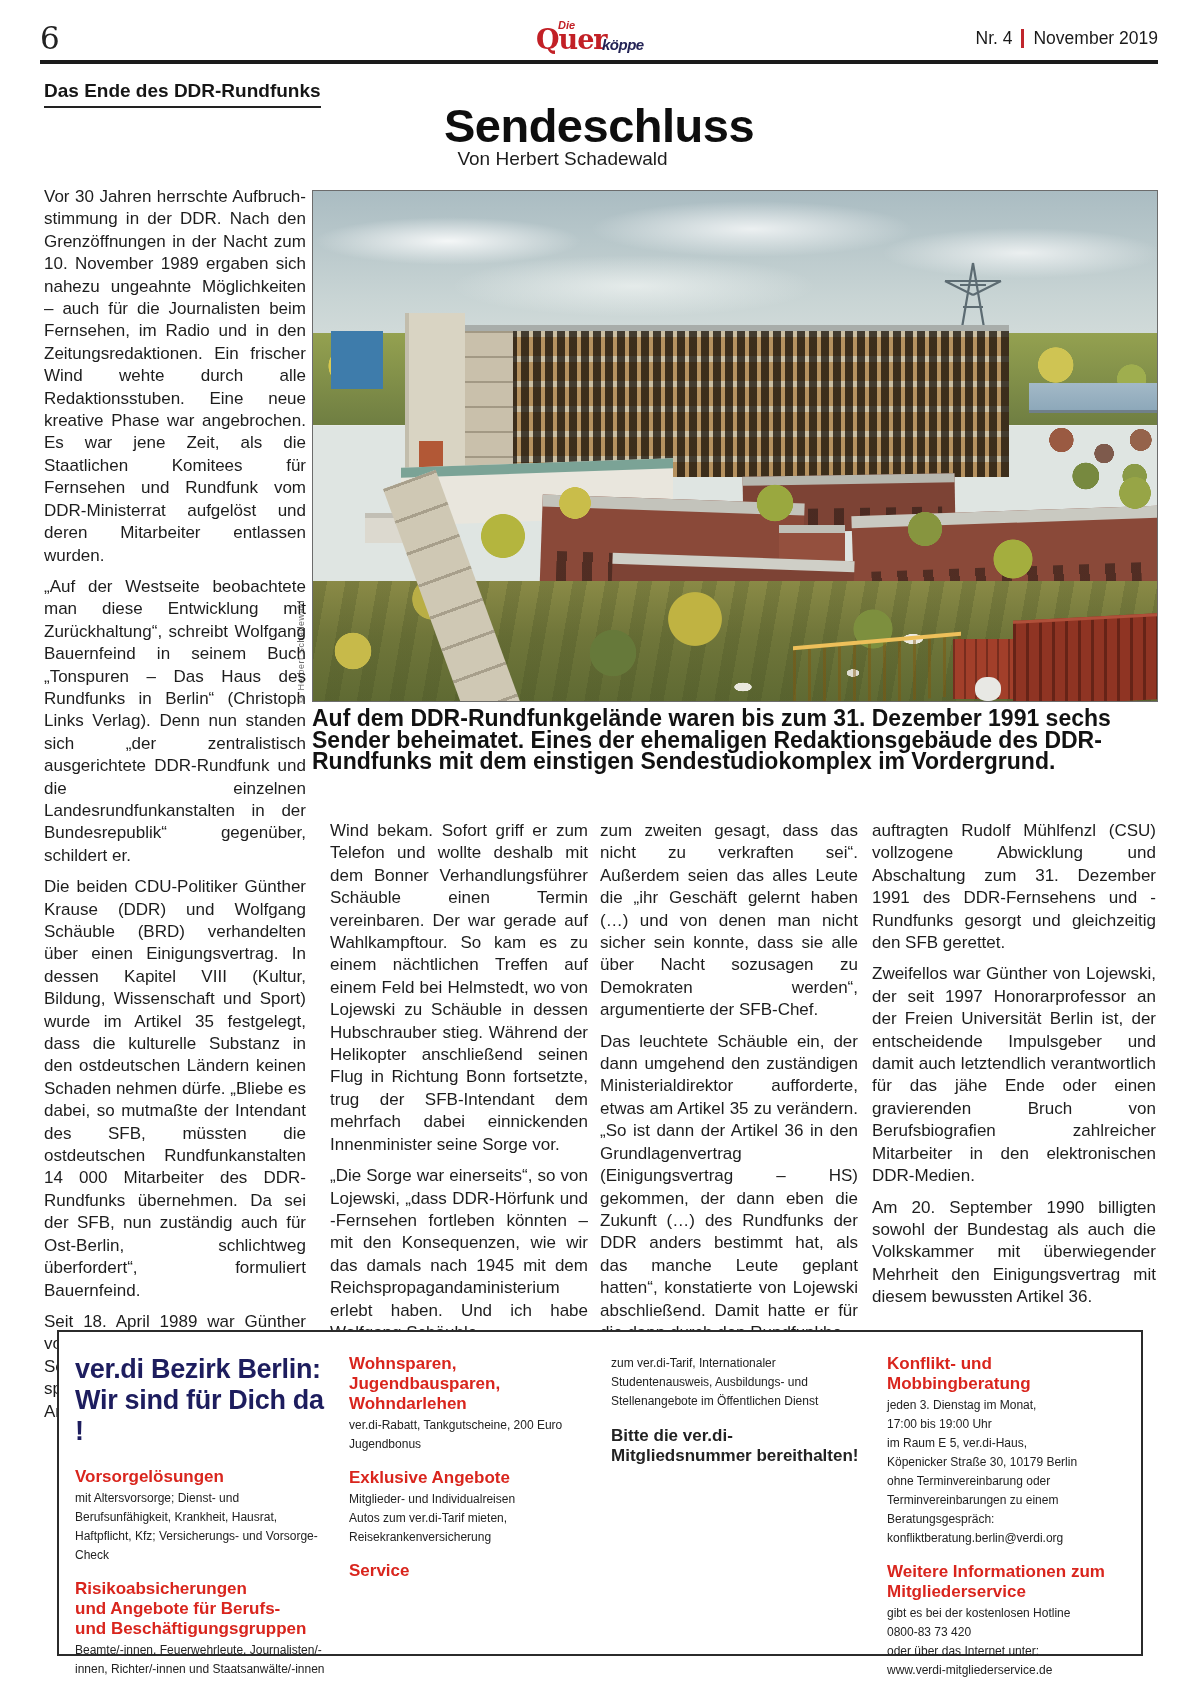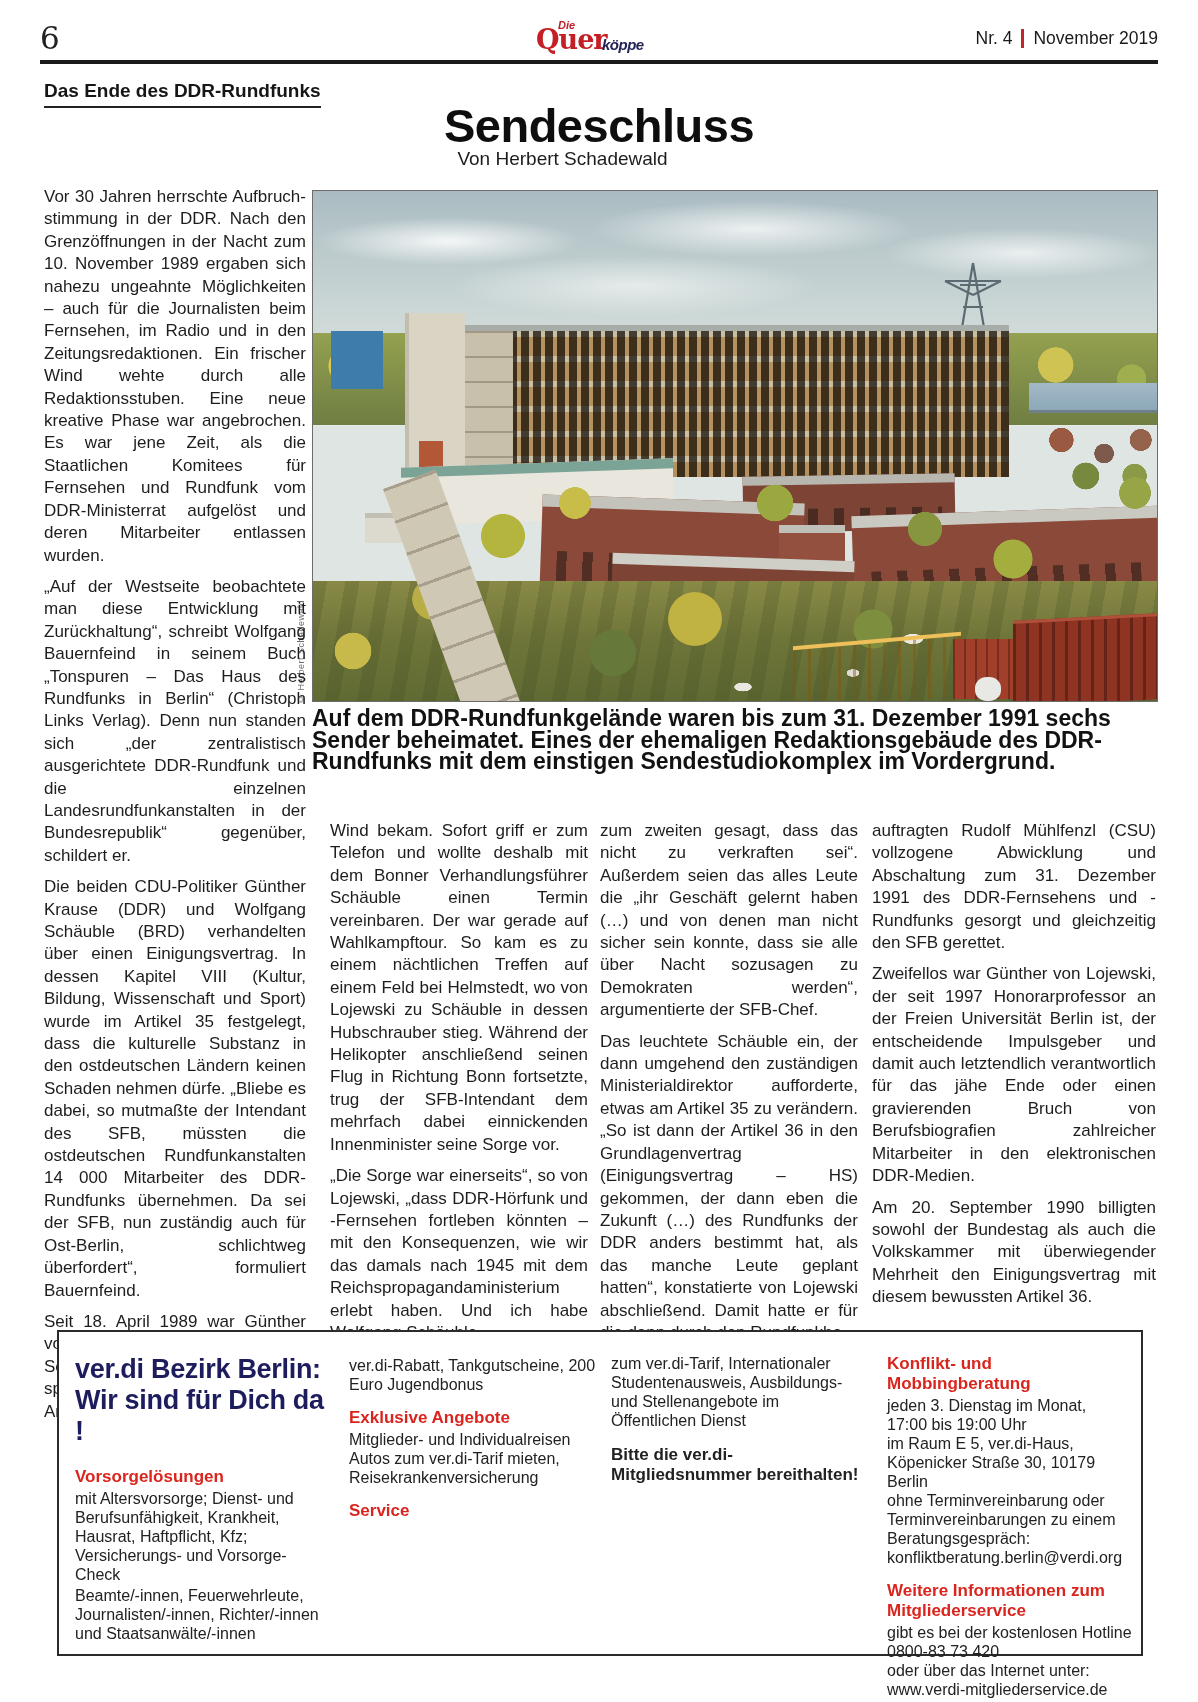--- a/index.html
+++ b/index.html
@@ -237,6 +237,7 @@
     </div>
     <div class="ad-col ad2">
       <div class="ad-sec">
+        <div class="ad-head pre">Wohnsparen, Jugendbausparen, Wohndarlehen</div>
         <div class="ad-body pre">ver.di-Rabatt, Tankgutscheine, 200 Euro Jugendbonus</div>
       </div>
       <div class="ad-sec">

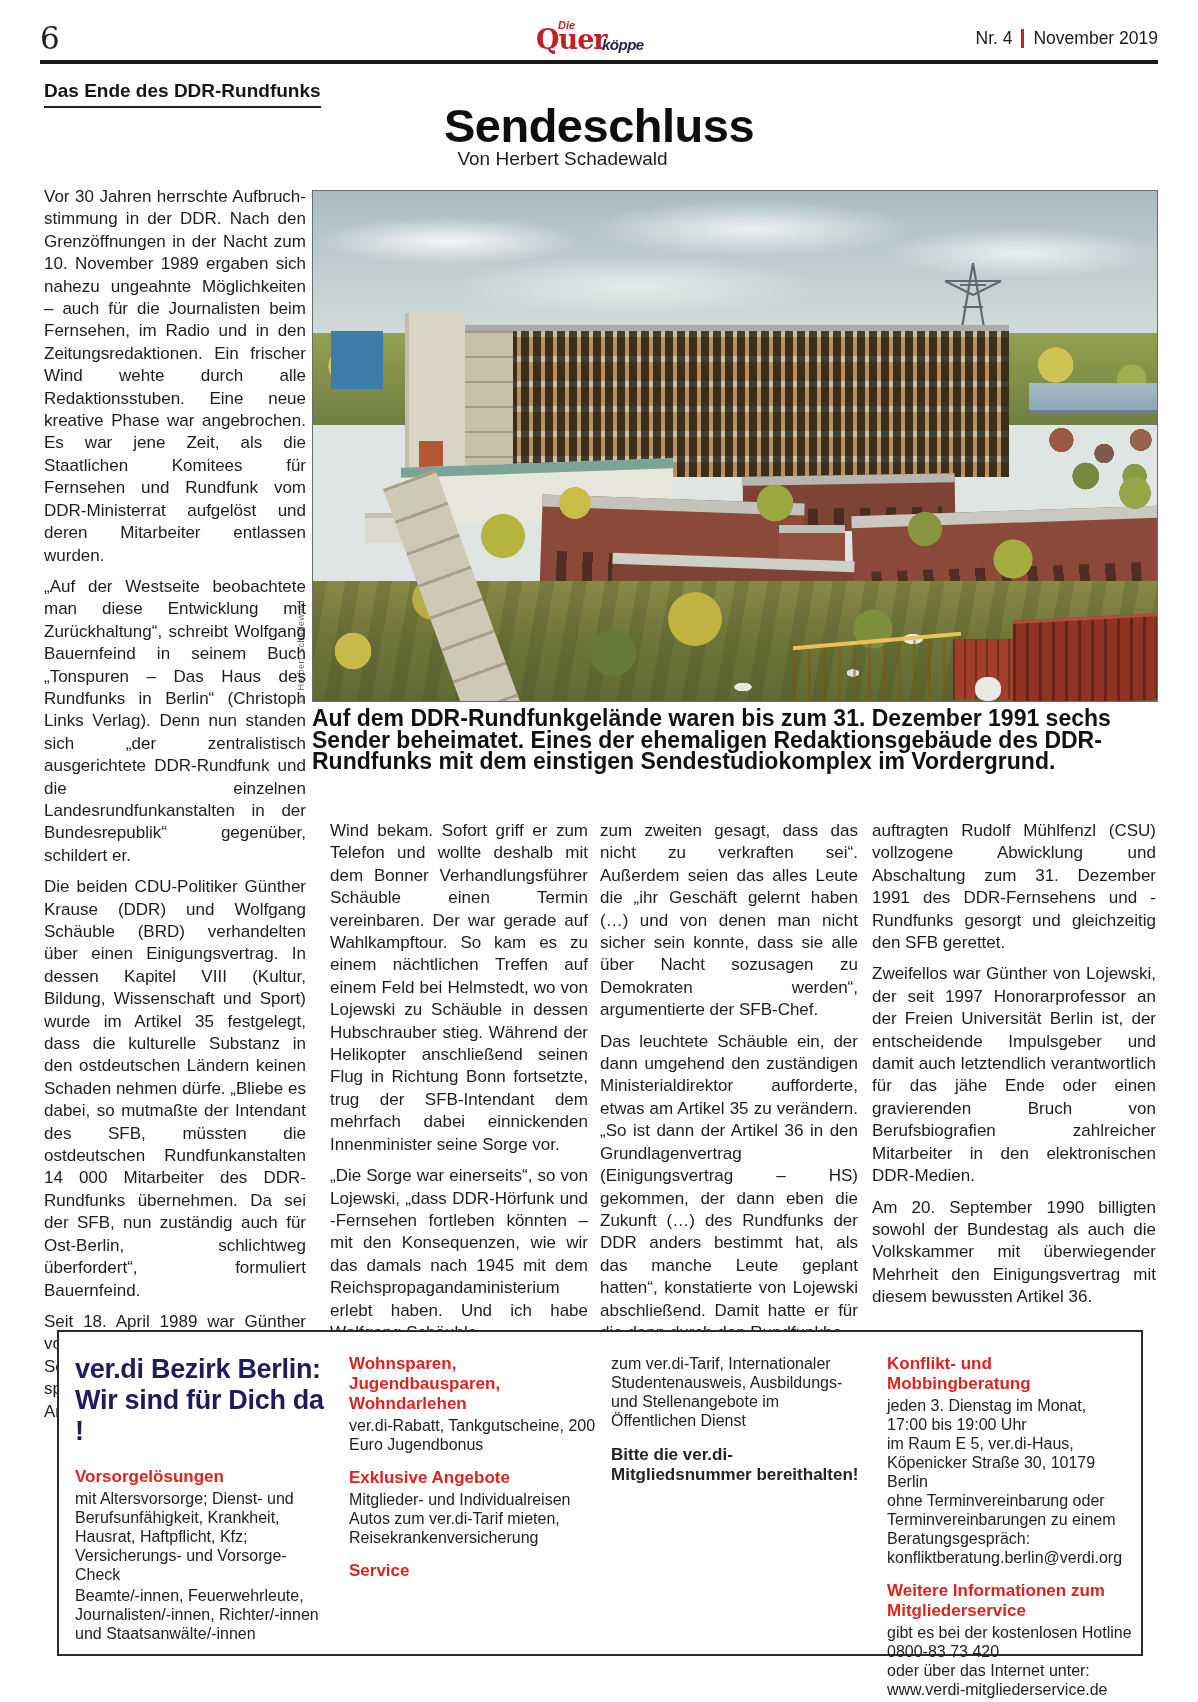--- a/index.html
+++ b/index.html
@@ -130,7 +130,7 @@
   .pre { white-space:pre-line; }
   .ad-title { font-size:27px; line-height:31px; font-weight:bold; color:#1d1d5e; margin-bottom:20px; letter-spacing:-0.3px; }
   .ad-head { font-size:17px; line-height:20px; font-weight:bold; color:#d9251d; margin-top:14px; }
-  .ad-body { font-size:16px; line-height:19px; color:#222; margin-top:2px; }
+  .ad-body { font-size:12px; line-height:19px; color:#222; margin-top:2px; }
   .ad-sec:first-child .ad-head { margin-top:0; }
   .ad-note { font-size:17px; line-height:20px; font-weight:bold; color:#222; margin-top:15px; }
 </style>

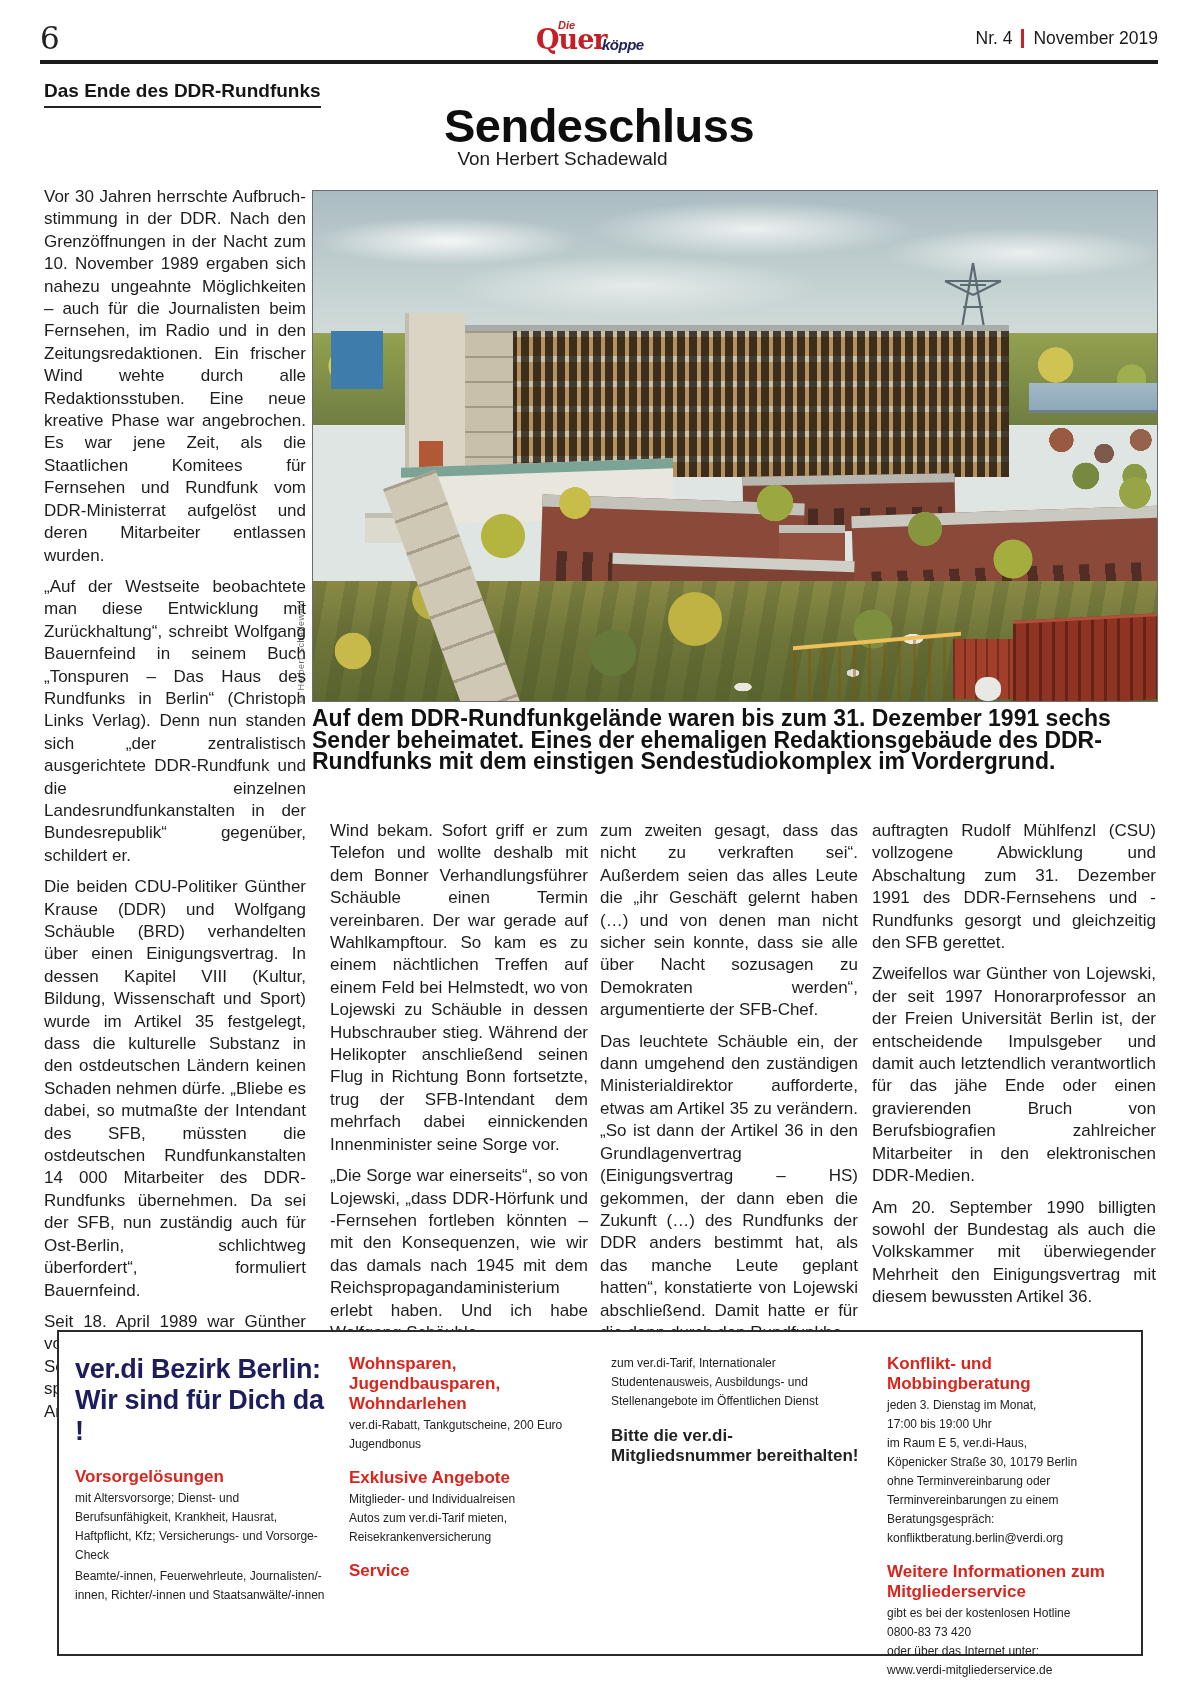--- a/index.html
+++ b/index.html
@@ -232,6 +232,9 @@
         <div class="ad-body pre">mit Altersvorsorge; Dienst- und Berufsunfähigkeit, Krankheit, Hausrat, Haftpflicht, Kfz; Versicherungs- und Vorsorge-Check</div>
       </div>
       <div class="ad-sec">
+        <div class="ad-head pre">Risikoabsicherungen
+und Angebote für Berufs-
+und Beschäftigungsgruppen</div>
         <div class="ad-body pre">Beamte/-innen, Feuerwehrleute, Journalisten/-innen, Richter/-innen und Staatsanwälte/-innen</div>
       </div>
     </div>

